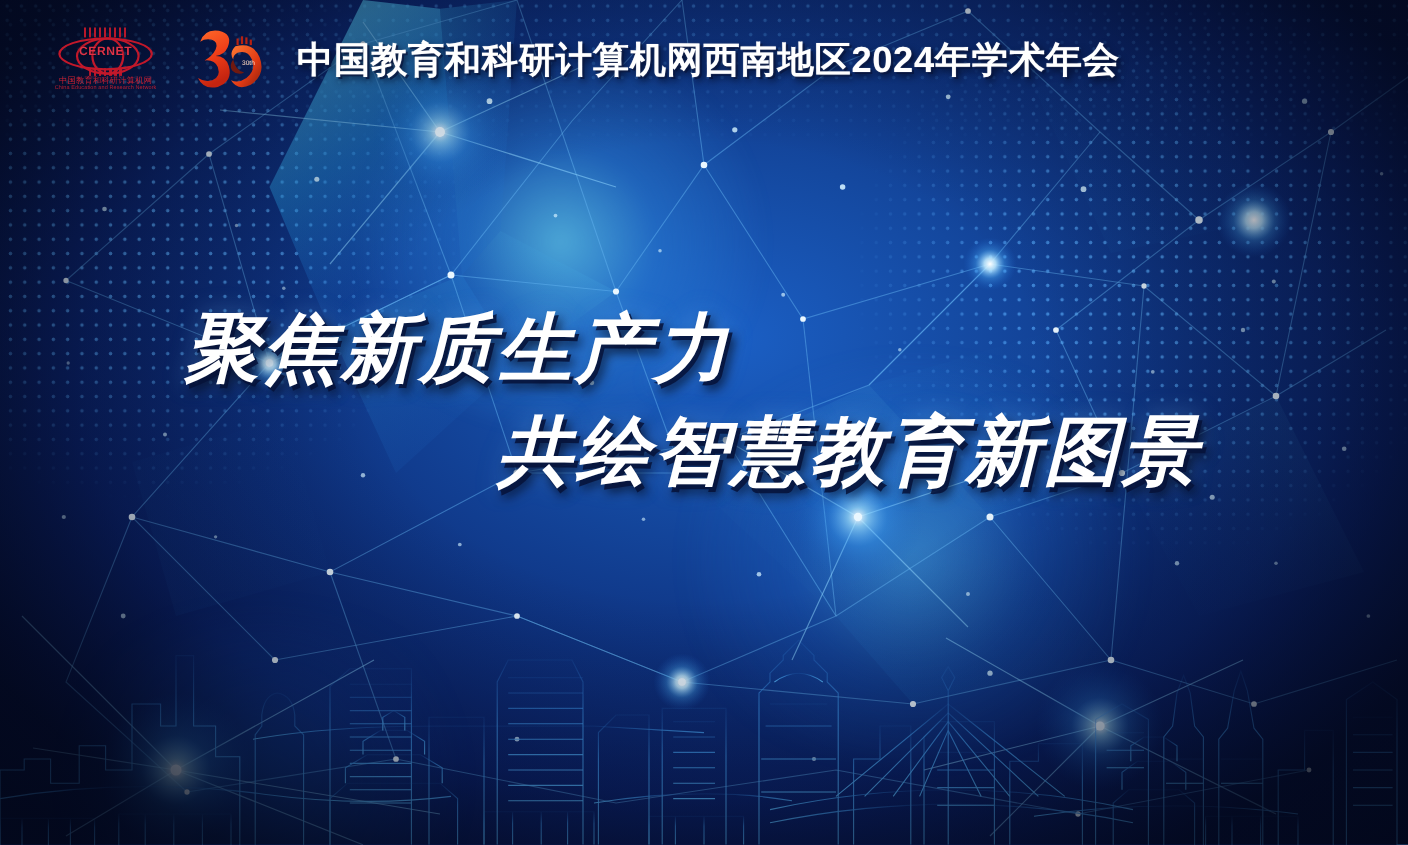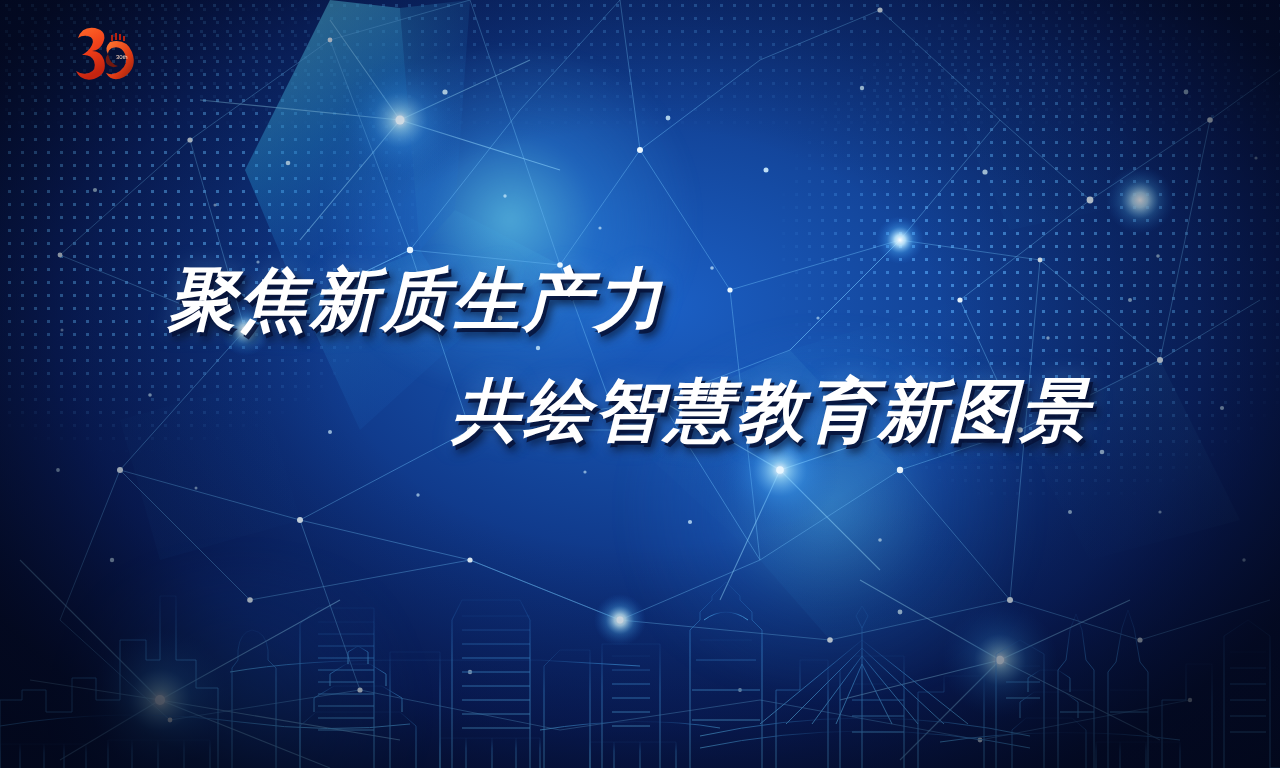--- a/index.html
+++ b/index.html
@@ -425,6 +425,14 @@
 
   <div id="header">
 
+    <div id="cernet-logo">
+      <div class="cer-bars top"></div>
+      <div class="cer-globe"></div>
+      <div class="cer-word">CERNET</div>
+      <div class="cer-bars bot"></div>
+      <div class="cer-cn">中国教育和科研计算机网</div>
+      <div class="cer-en">China Education and Research Network</div>
+    </div>
 
     <div id="anniversary-logo">
       <svg width="72" height="62" viewBox="0 0 72 62">

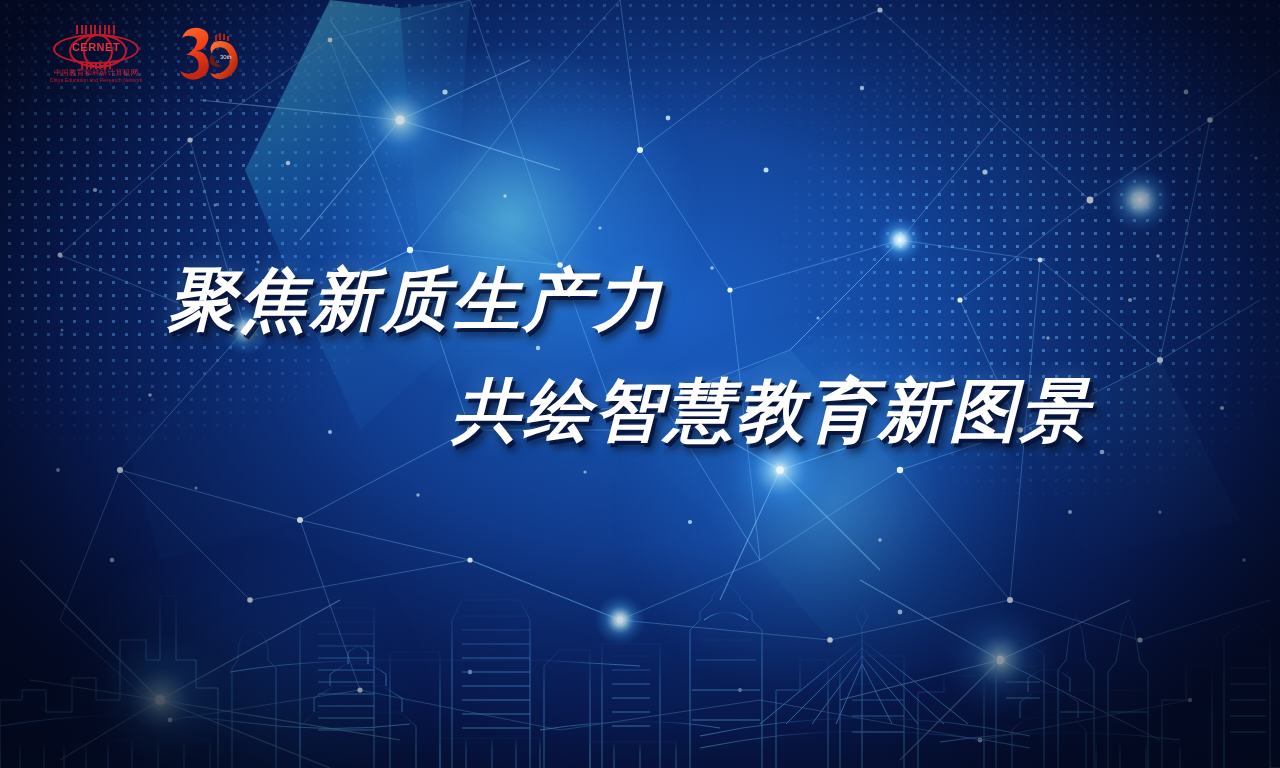--- a/index.html
+++ b/index.html
@@ -464,6 +464,7 @@
       </svg>
     </div>
 
+    <div id="header-title">中国教育和科研计算机网西南地区2024年学术年会</div>
   </div>
 
   <div id="title-block">

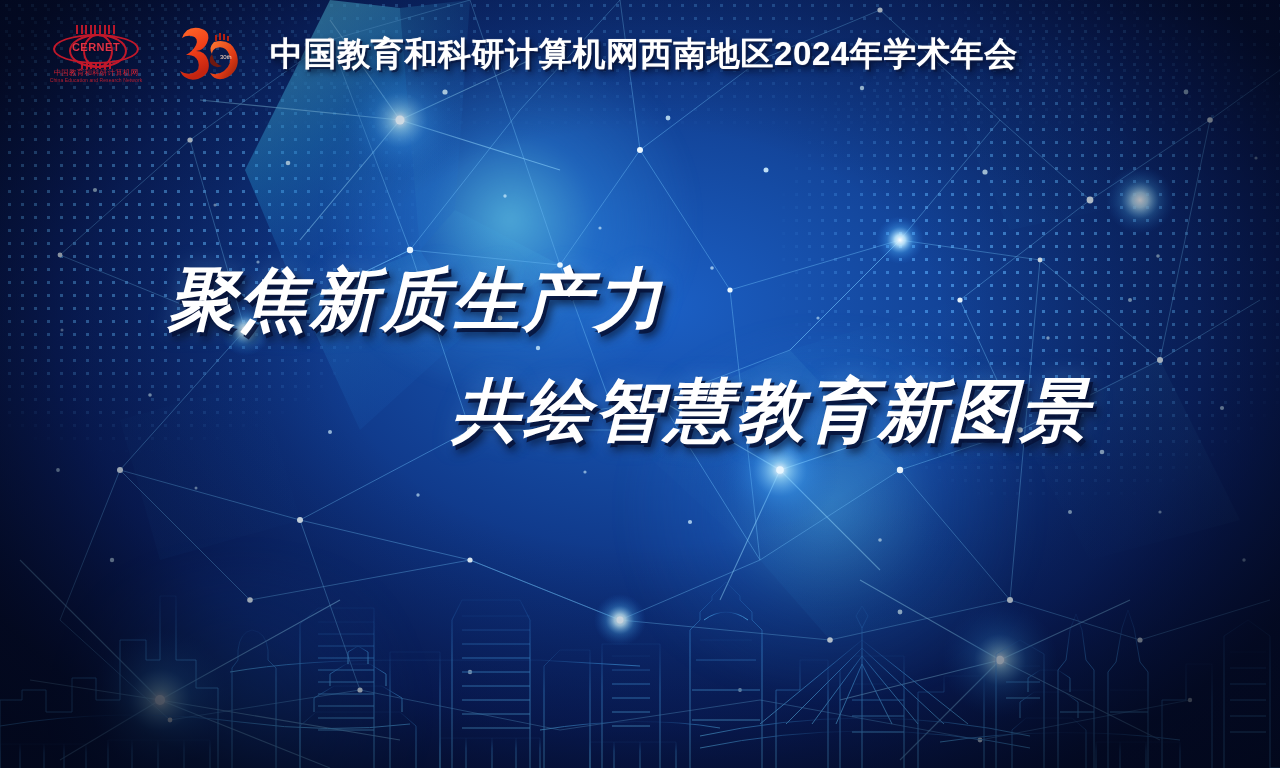--- a/index.html
+++ b/index.html
@@ -158,7 +158,7 @@
       5px 7px 10px rgba(2,8,28,.85),
       0 0 22px rgba(120,195,255,.35);
   }
-  #title-line-1 { left: 168px; top: 255px; }
+  #title-line-1 { left: 168px; top: 272px; }
   #title-line-2 { left: 452px; top: 366px; }
 
   #event-meta {

